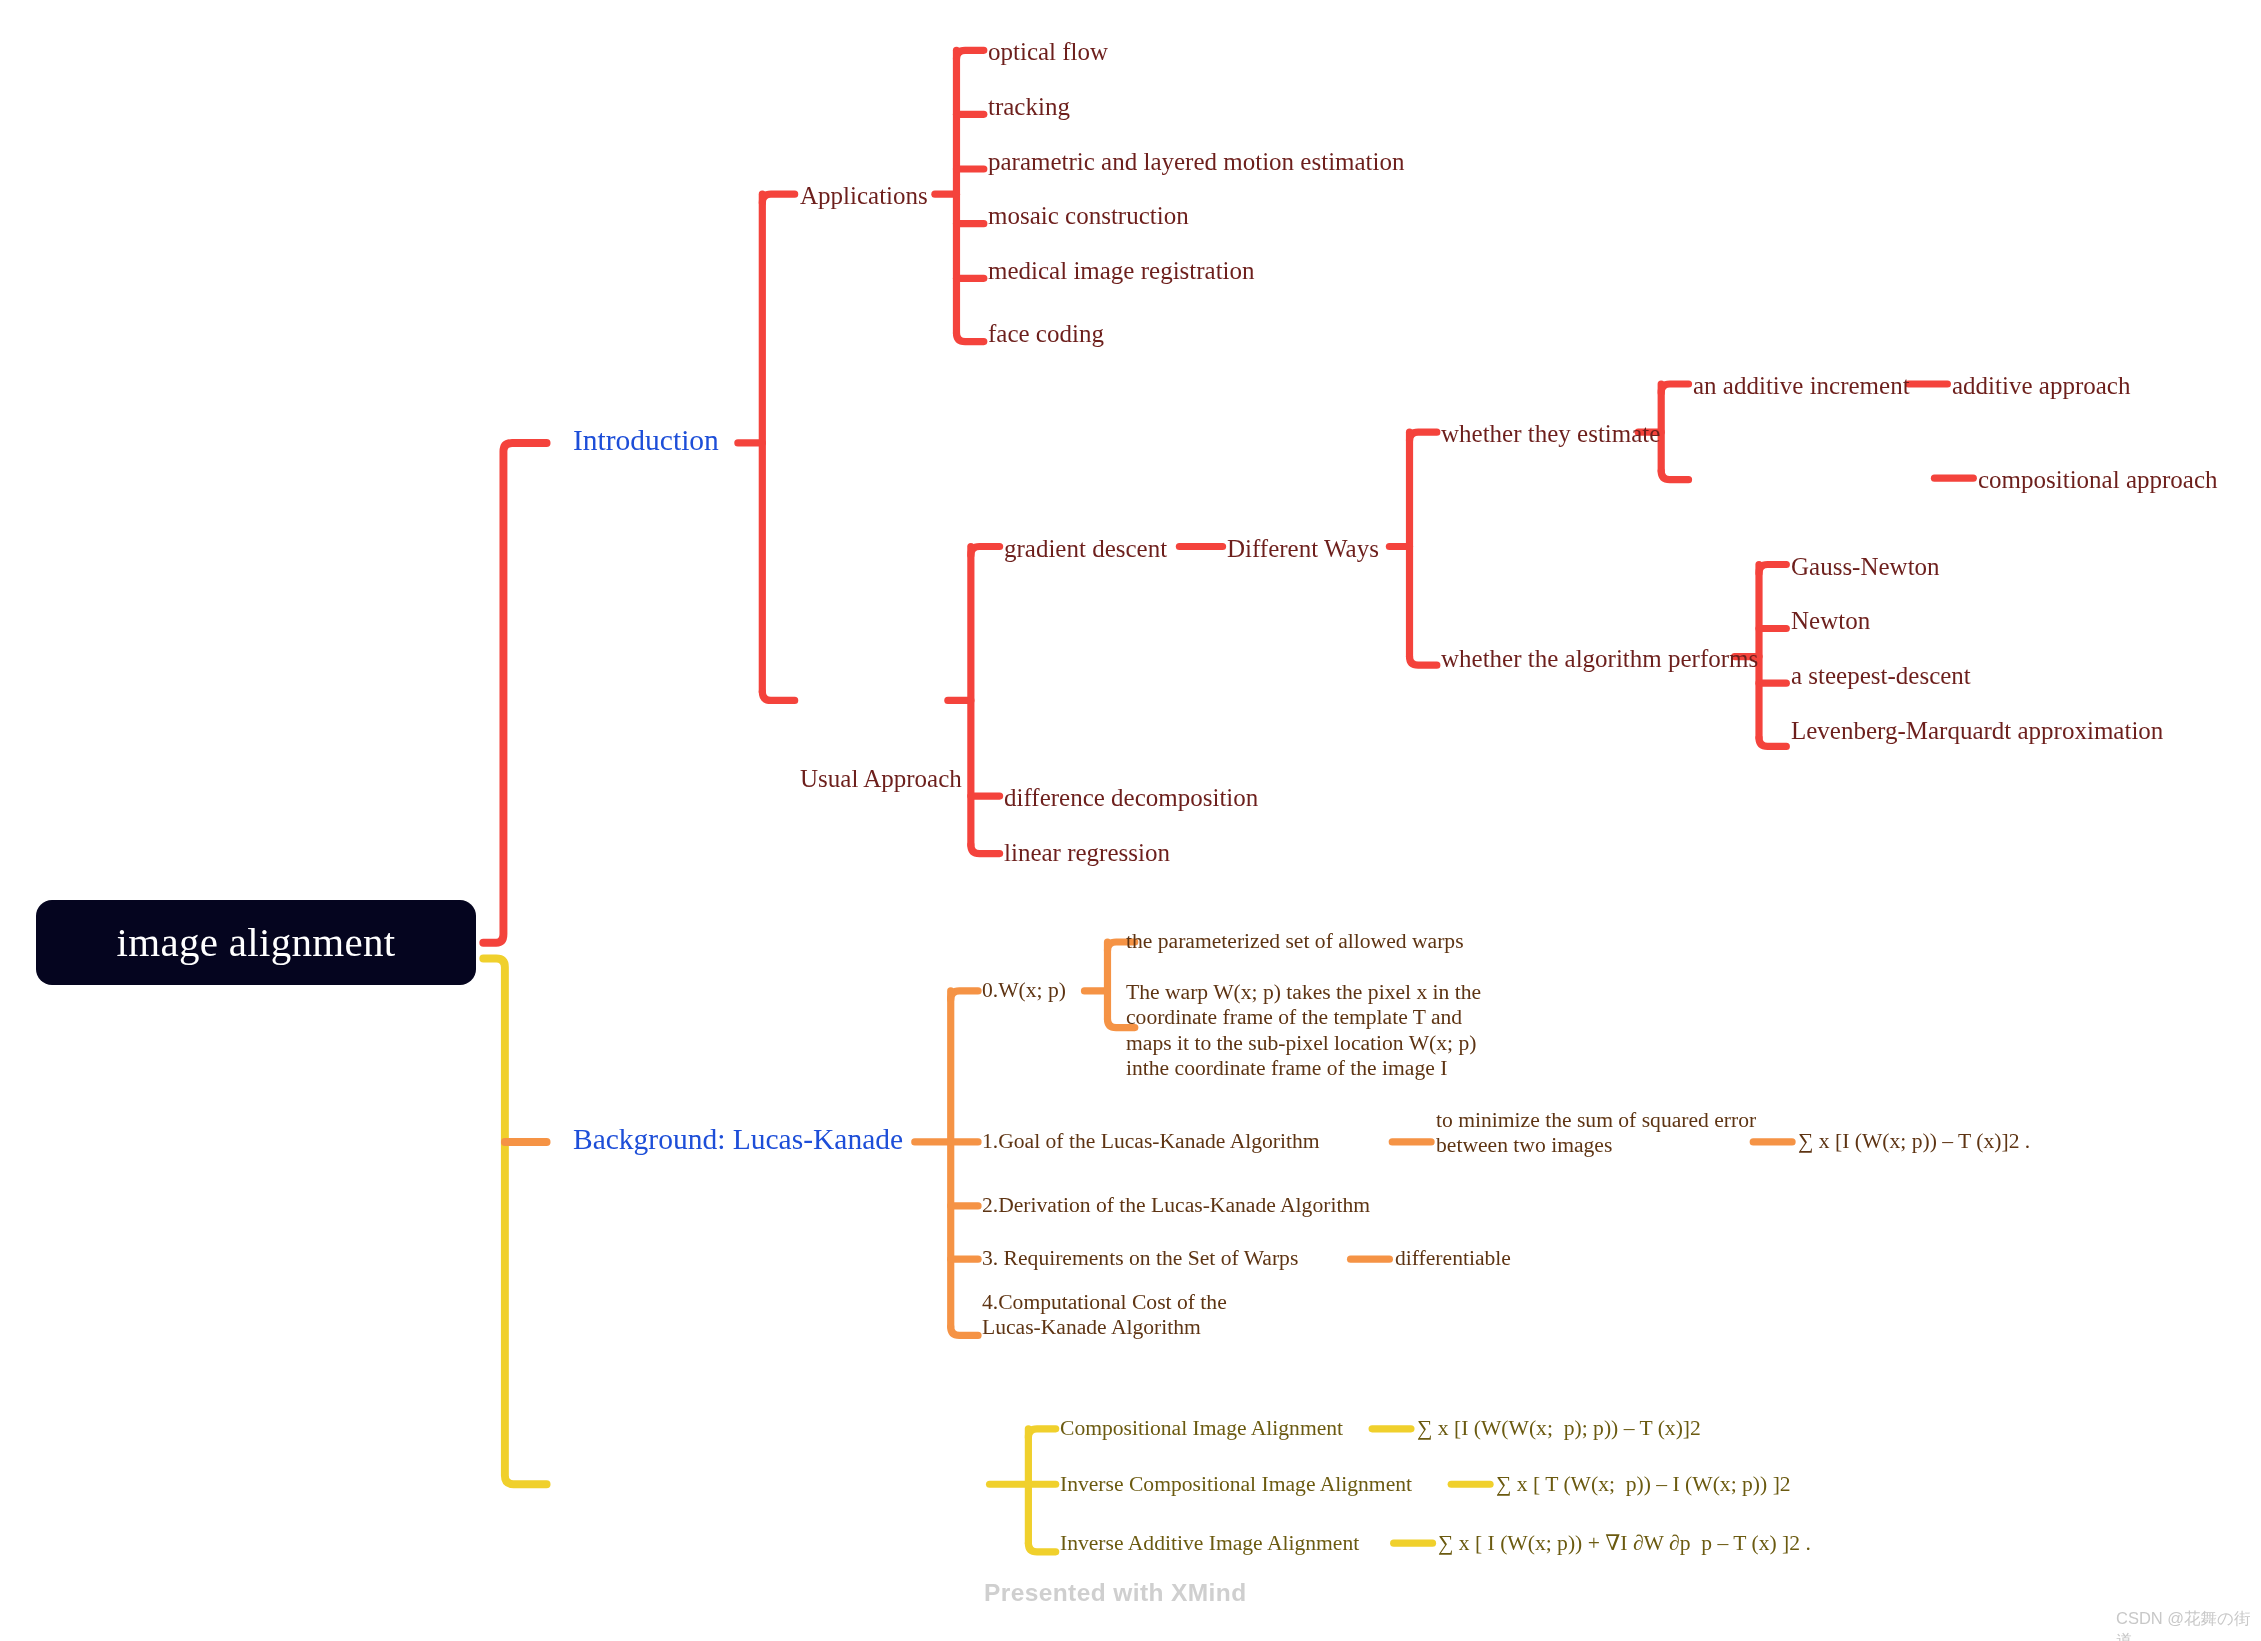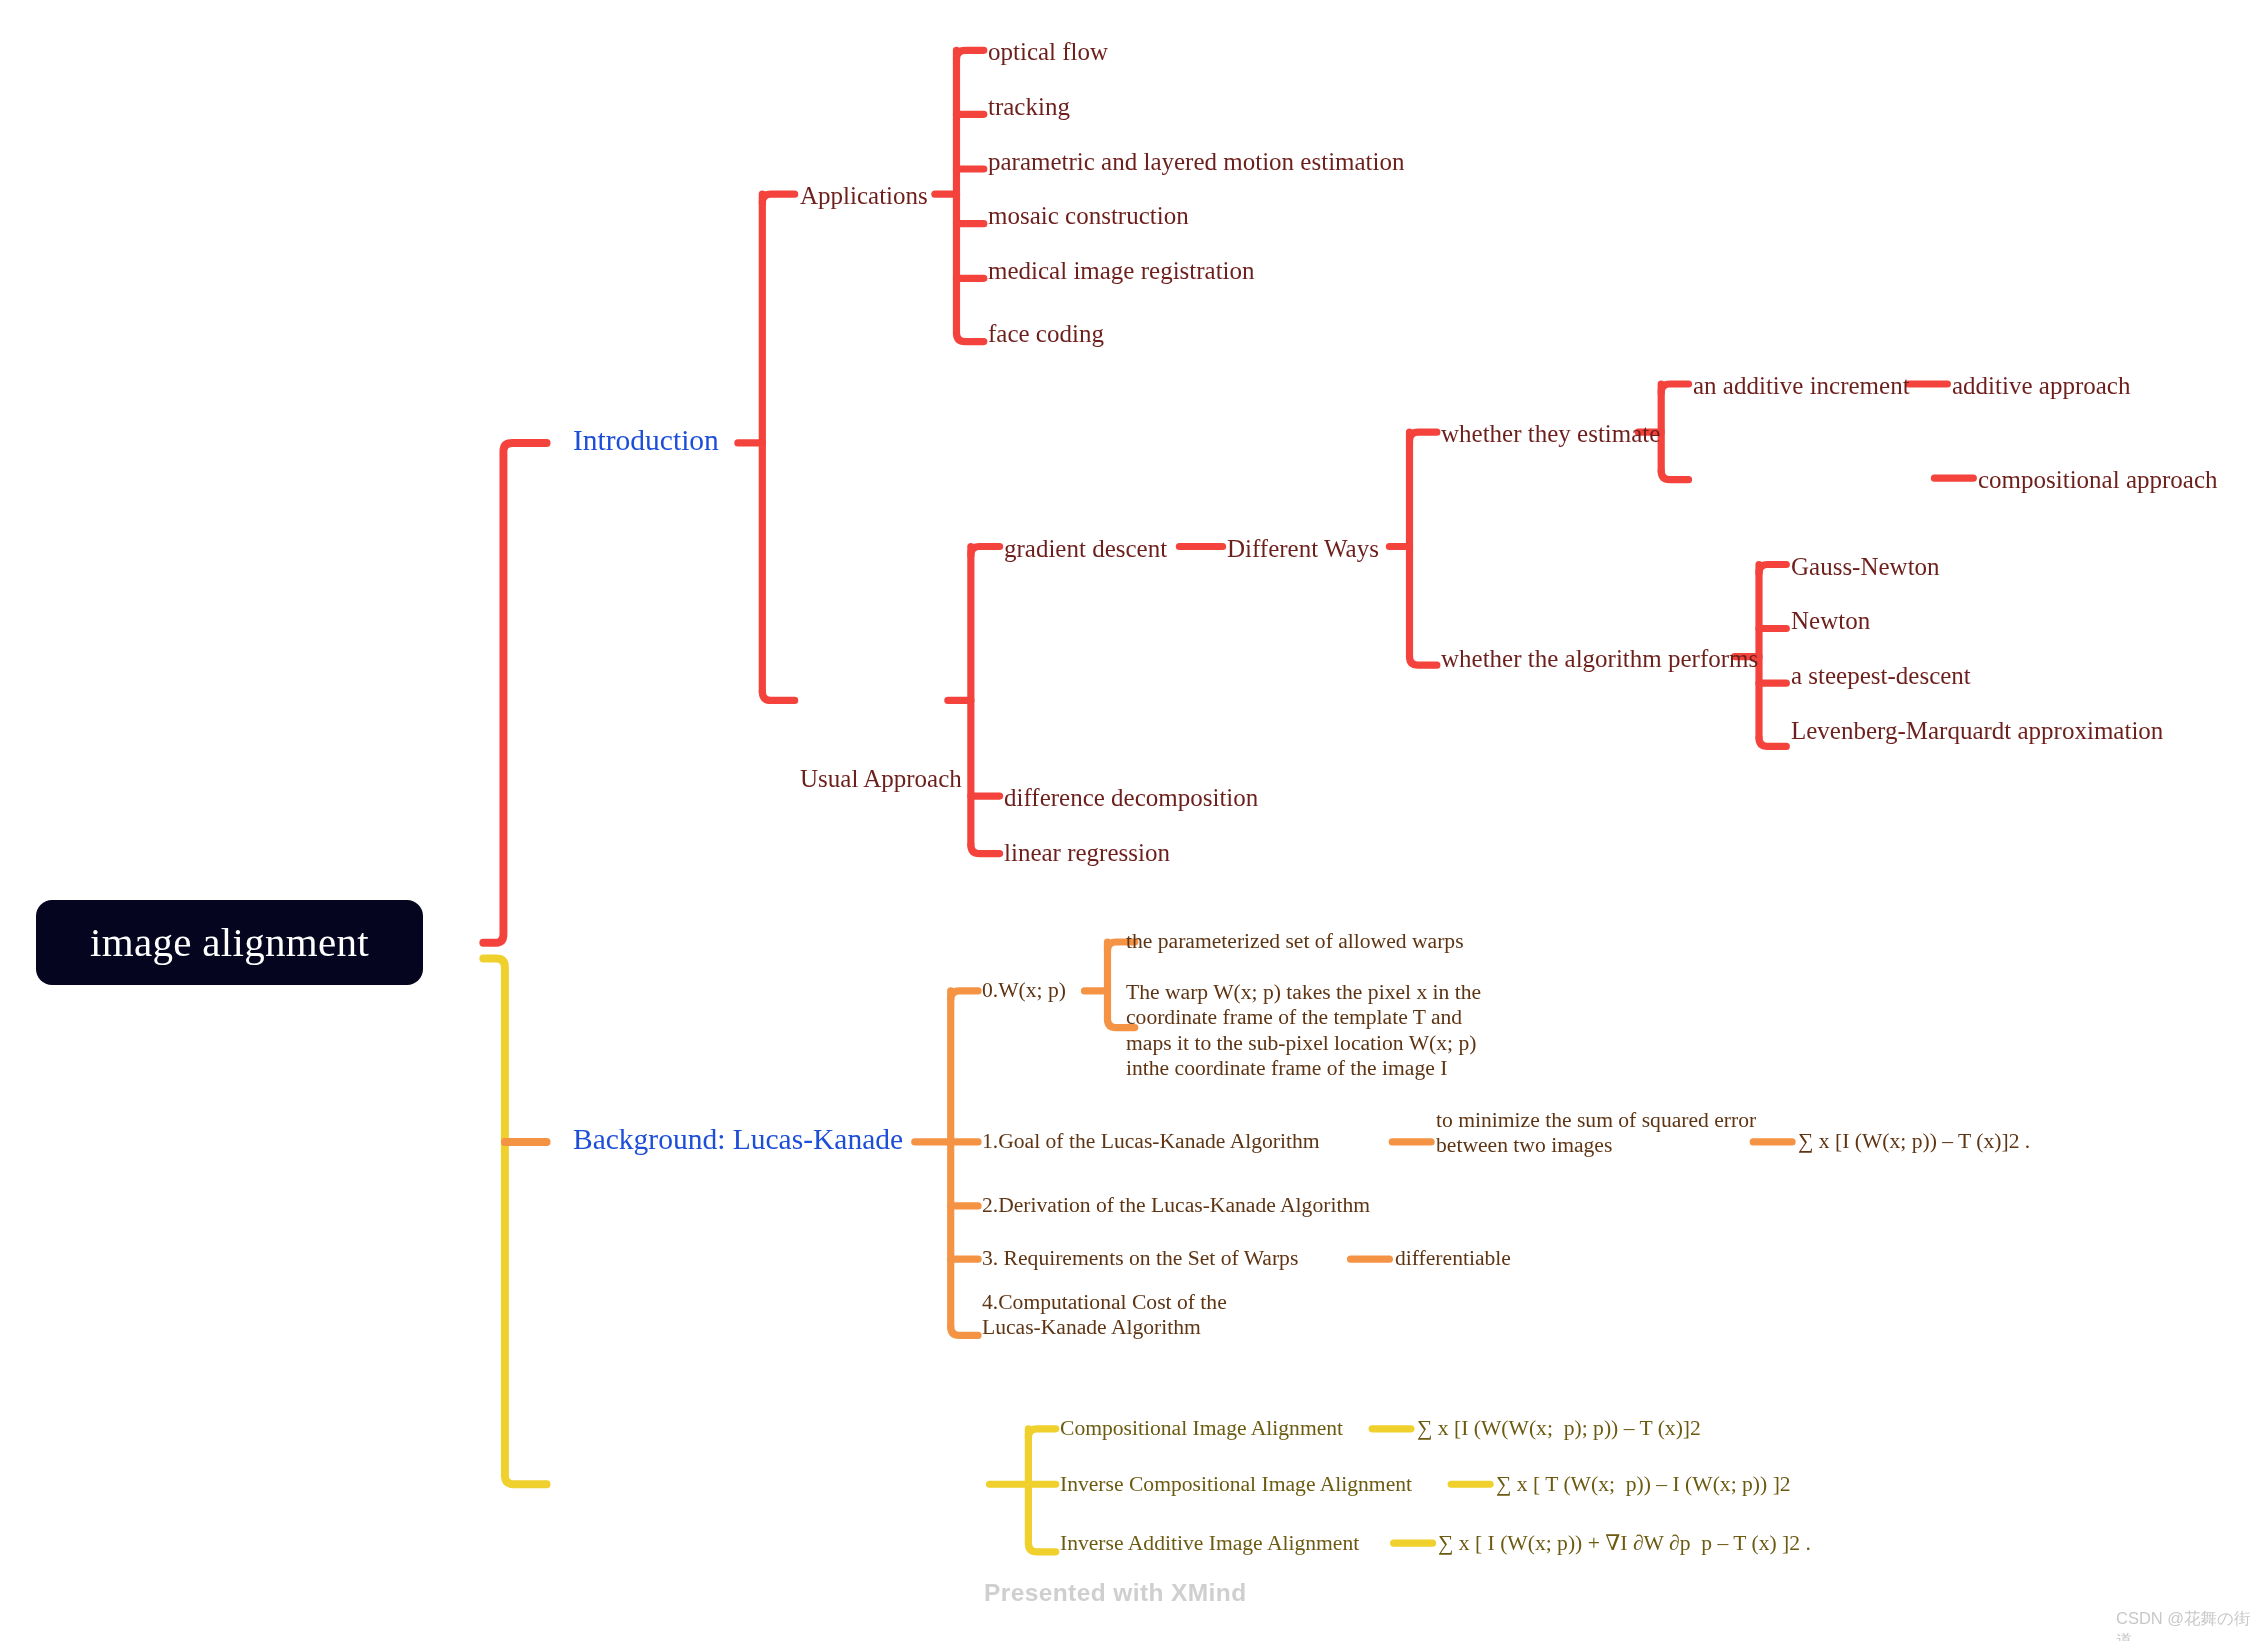--- a/index.html
+++ b/index.html
@@ -12,7 +12,7 @@
 
   
   #root-node{
-    left:36px;top:900px;width:387px;height:85px;
+    left:36px;top:900px;width:440px;height:85px;
     background:#05051f;border-radius:16px;
     display:flex;align-items:center;justify-content:center;
     color:#ffffff;font-size:41px;letter-spacing:0.3px;

